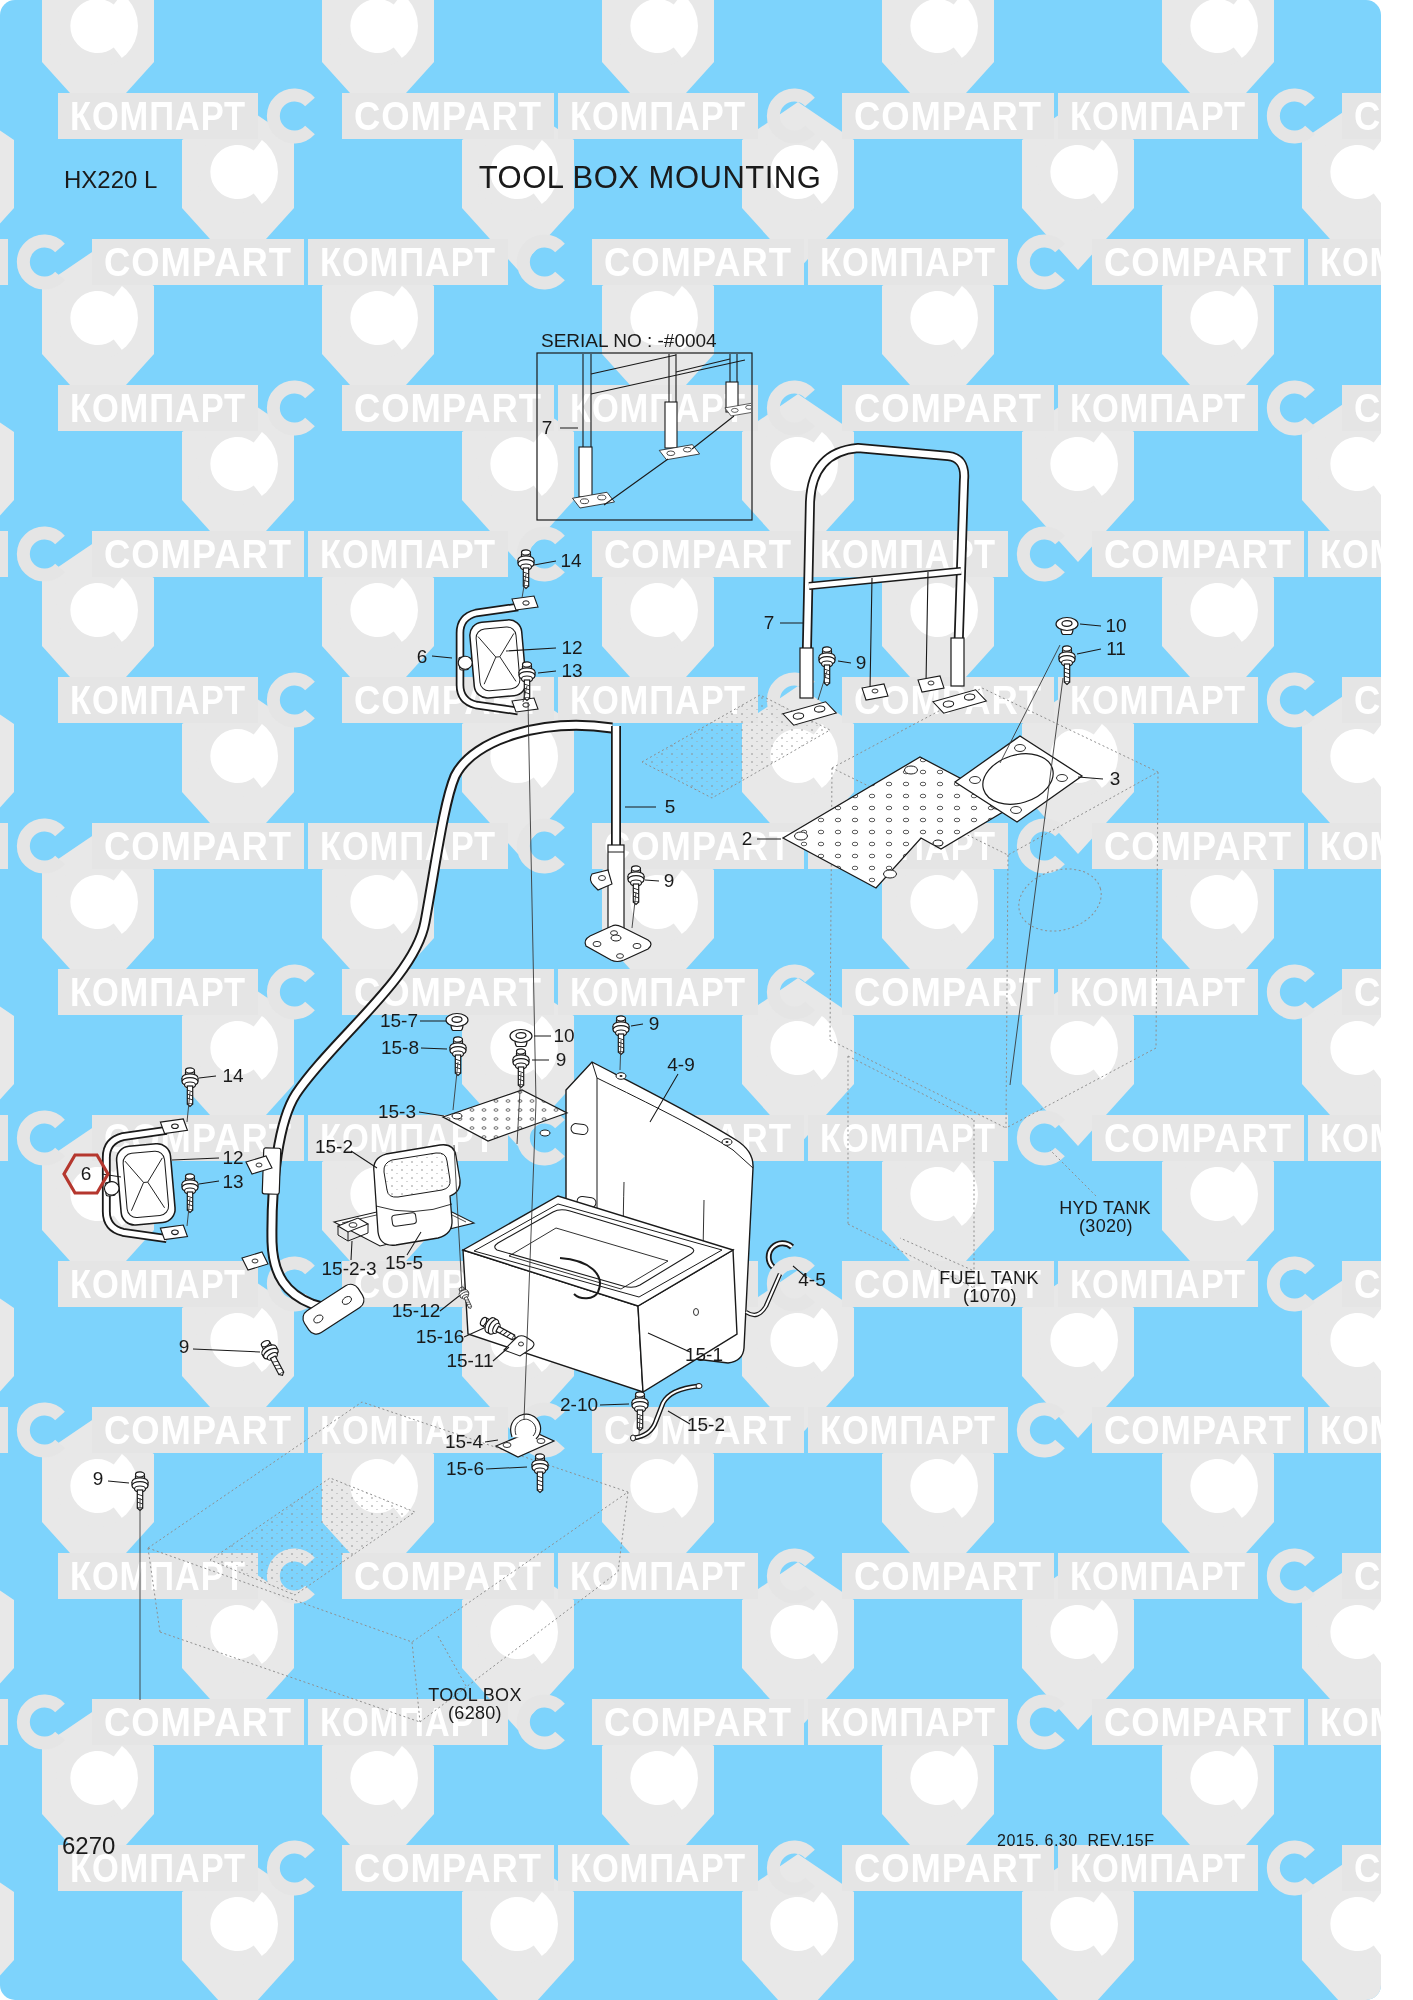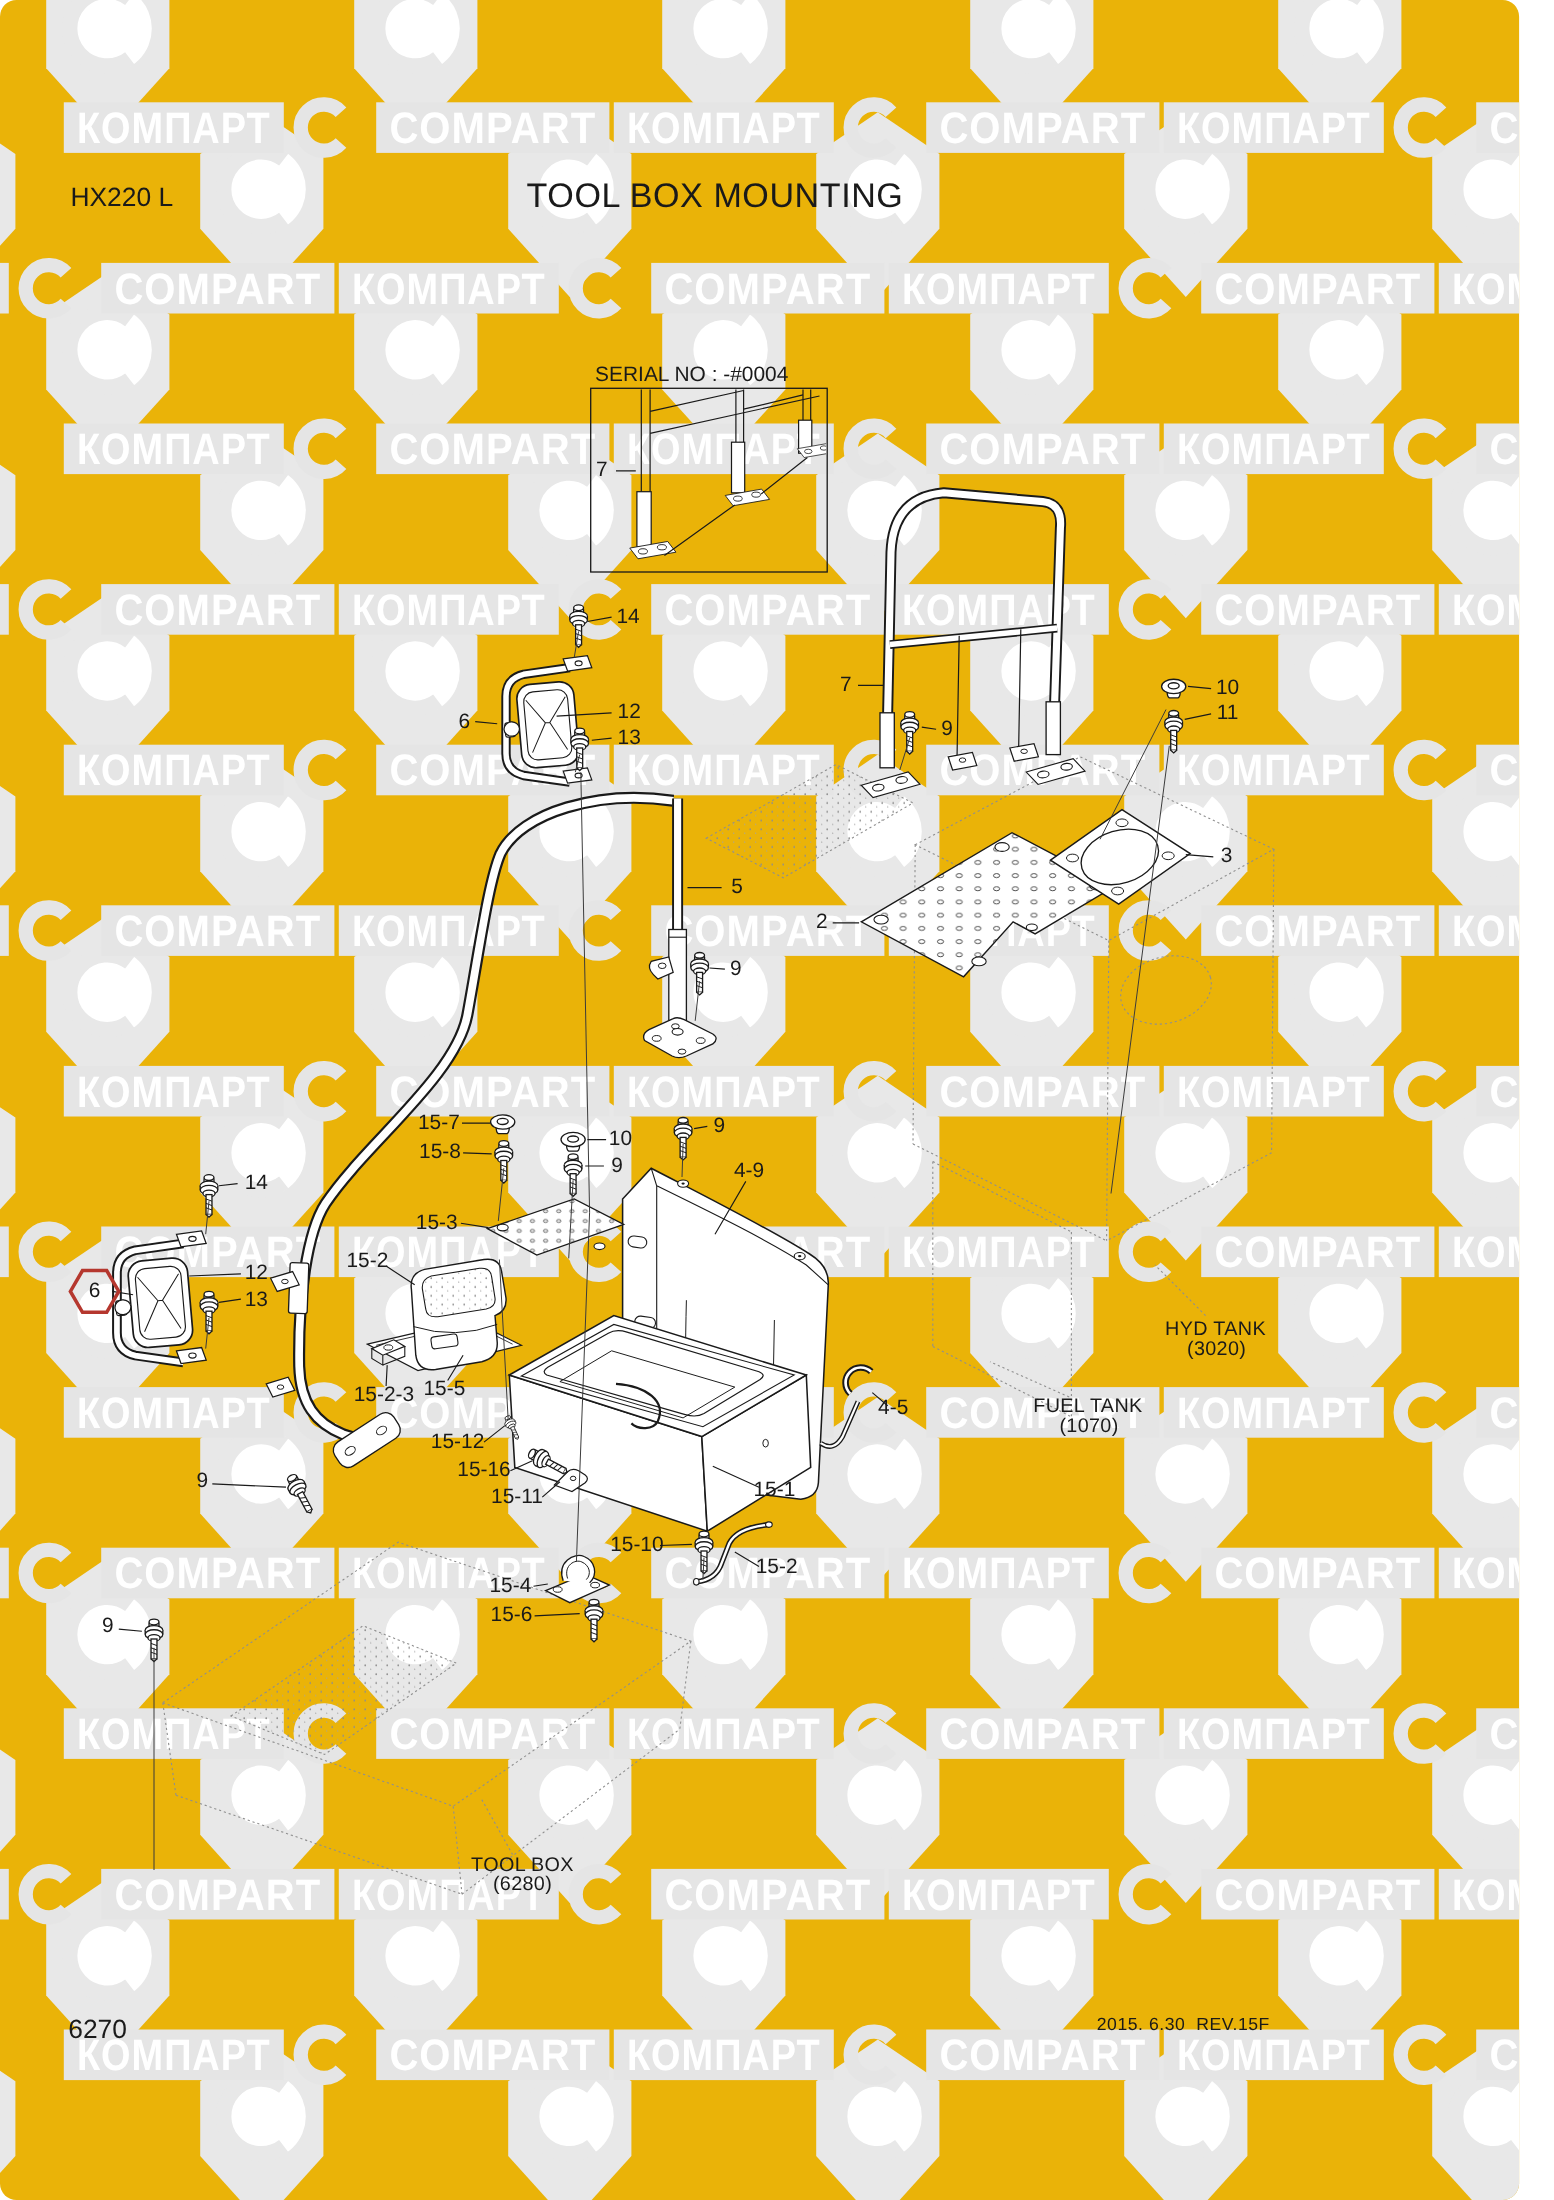--- a/index.html
+++ b/index.html
@@ -3,7 +3,7 @@
 <meta charset="utf-8">
 <style>
   html,body{margin:0;padding:0;background:#fff;}
-  #page{position:relative;width:1381px;height:2000px;background:#eab308;overflow:hidden;
+  #page{position:relative;width:1381px;height:2000px;background:#7dd3fc;overflow:hidden;
         font-family:"Liberation Sans",sans-serif;color:#1a1a1a;border-radius:15px;}
   #wm,#art{position:absolute;left:0;top:0;}
   .wmt{font-family:"Liberation Sans",sans-serif;font-weight:bold;font-size:40px;fill:#ffffff;letter-spacing:1px;}

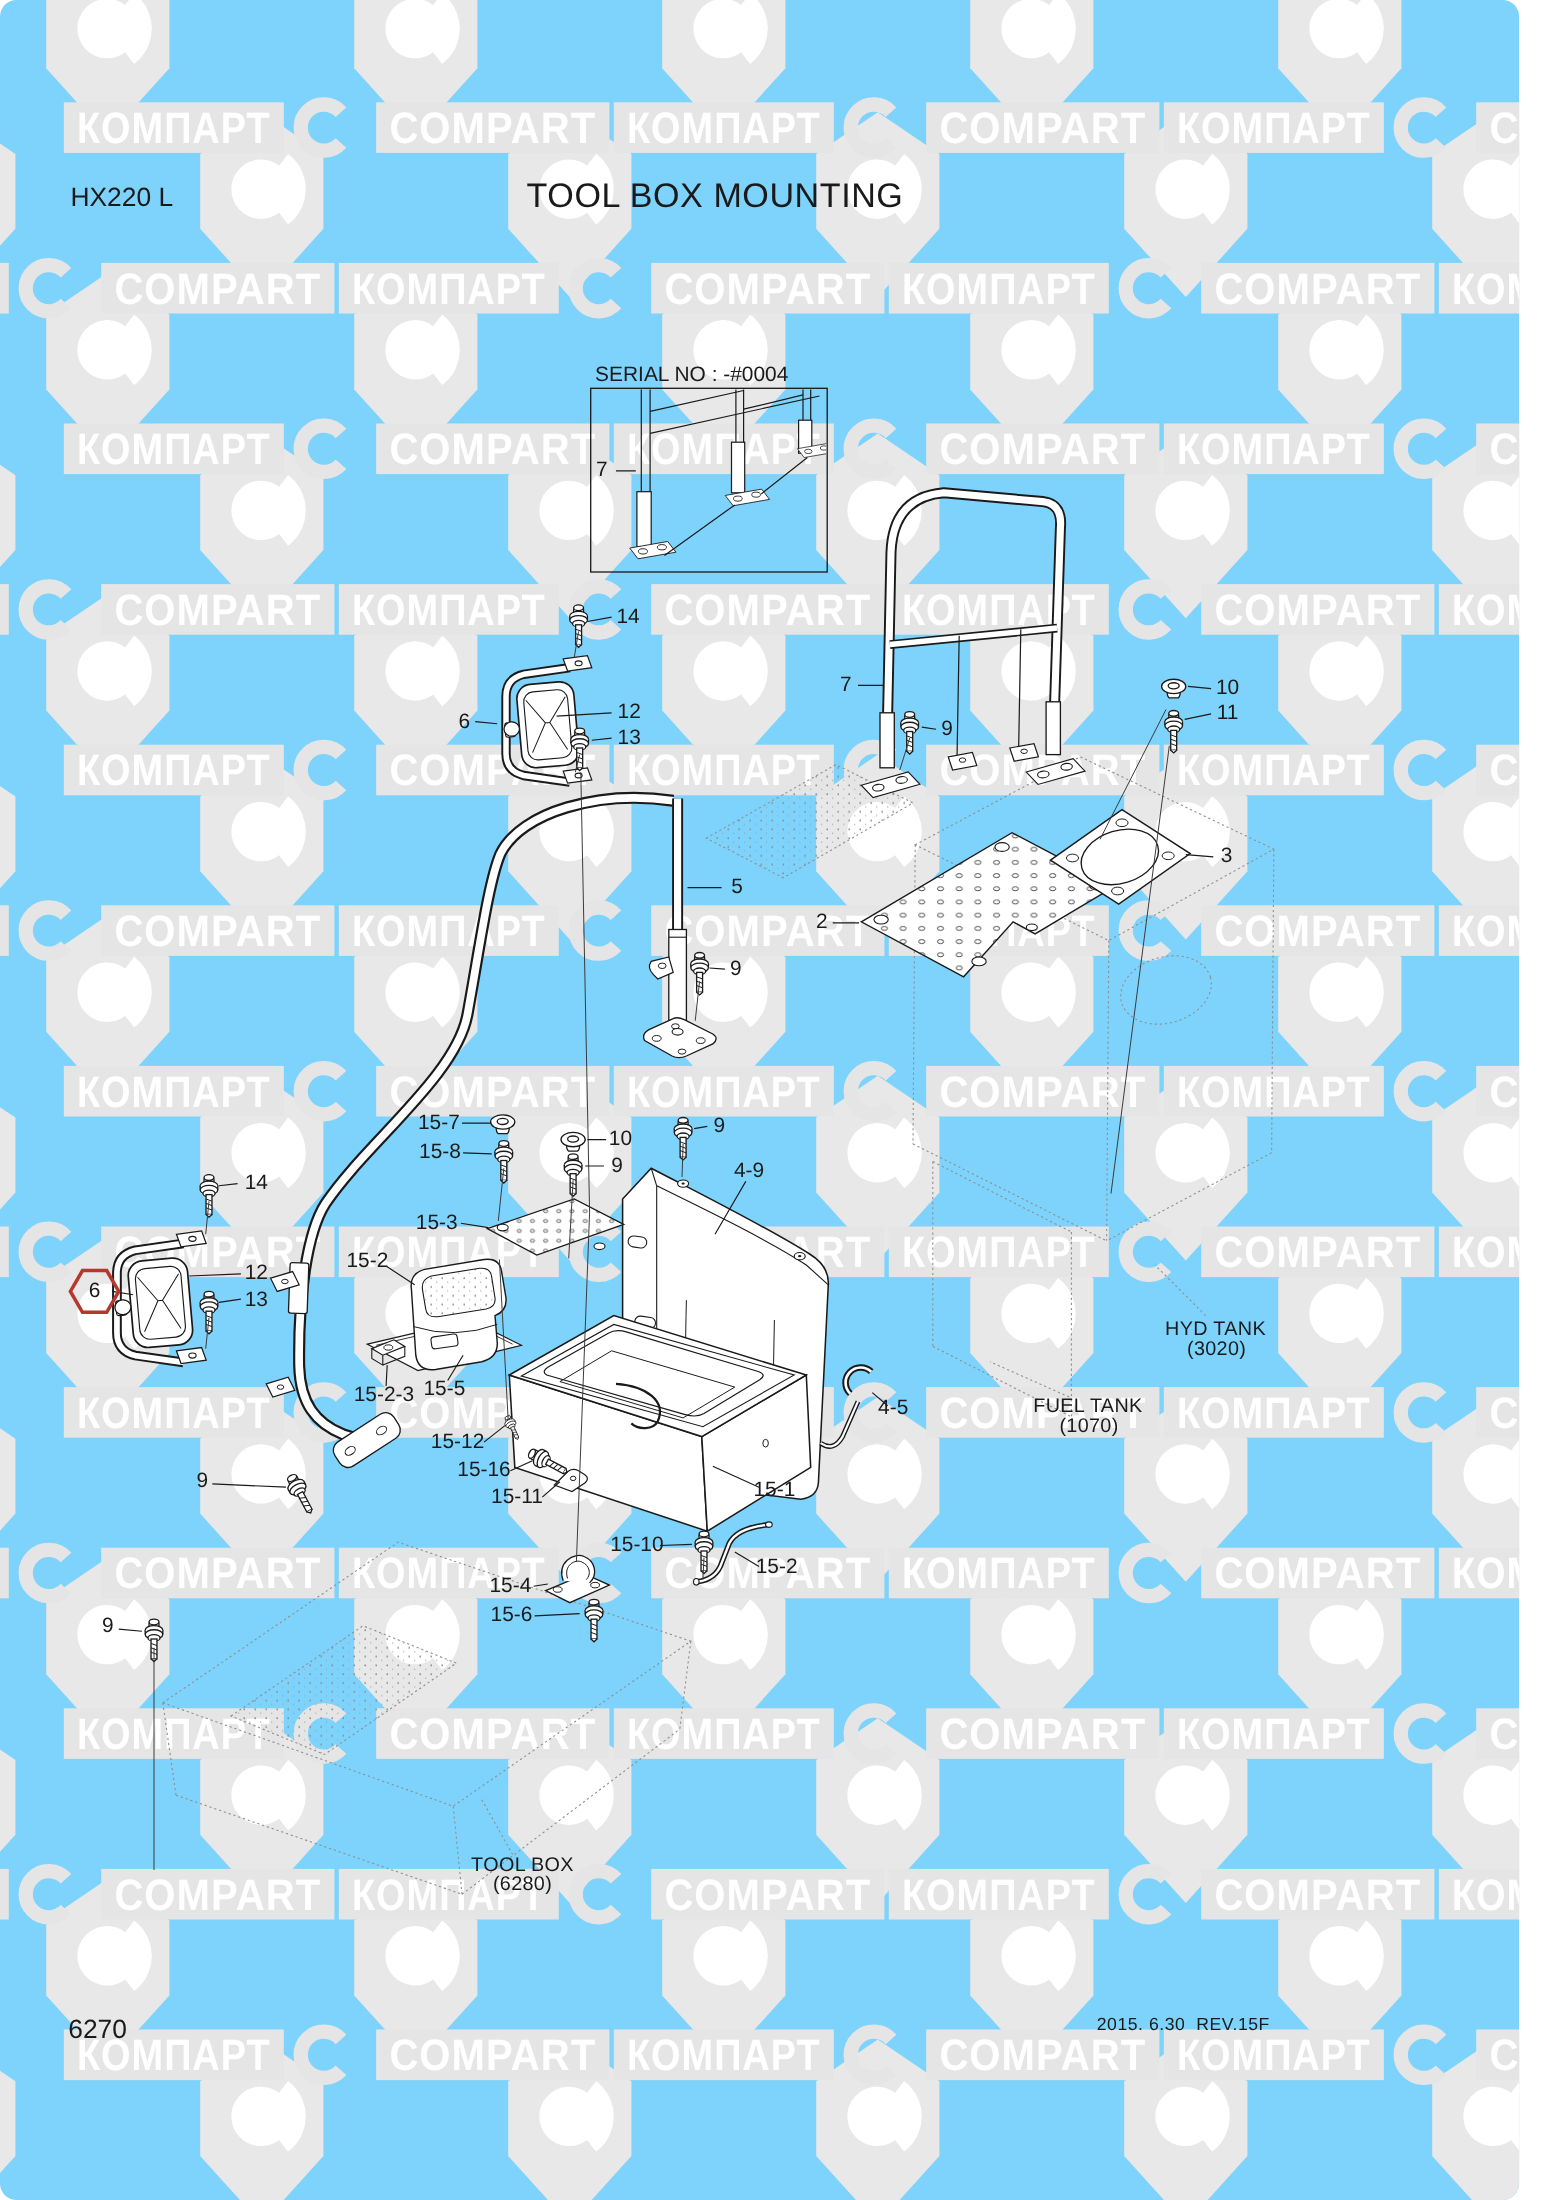--- a/index.html
+++ b/index.html
@@ -462,7 +462,7 @@
   <div class="co" style="left:470px;top:1361px">15-11</div>
   <div class="co" style="left:184px;top:1347px">9</div>
   <div class="co" style="left:704px;top:1355px">15-1</div>
-  <div class="co" style="left:579px;top:1405px">15-10</div>
+  <div class="co" style="left:579px;top:1405px">2-10</div>
   <div class="co" style="left:706px;top:1425px">15-2</div>
   <div class="co" style="left:464px;top:1442px">15-4</div>
   <div class="co" style="left:465px;top:1469px">15-6</div>

